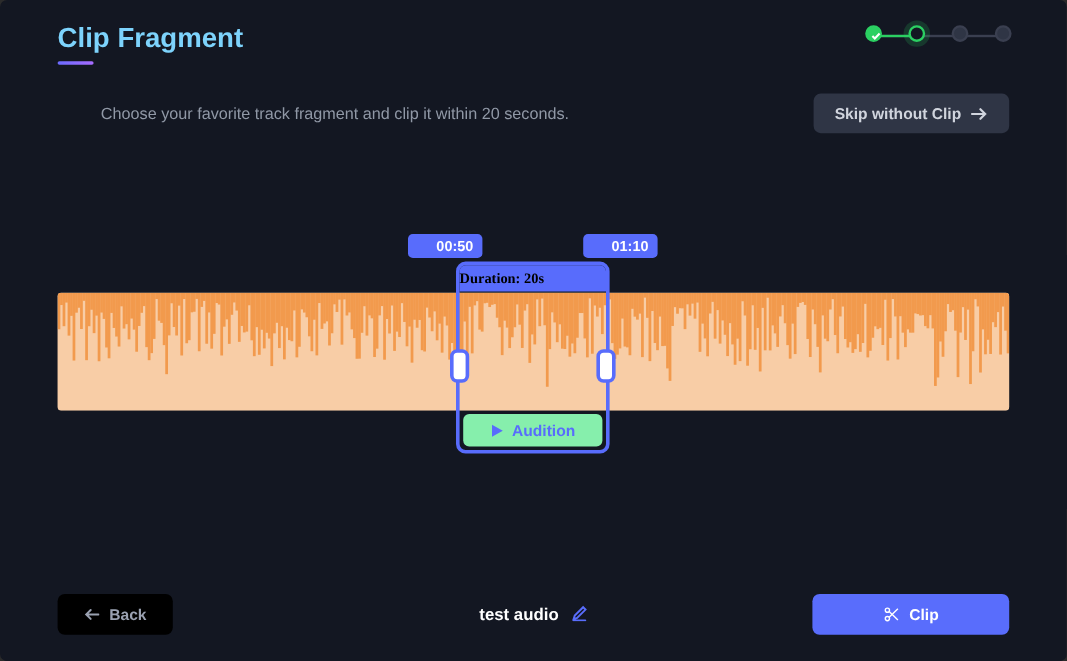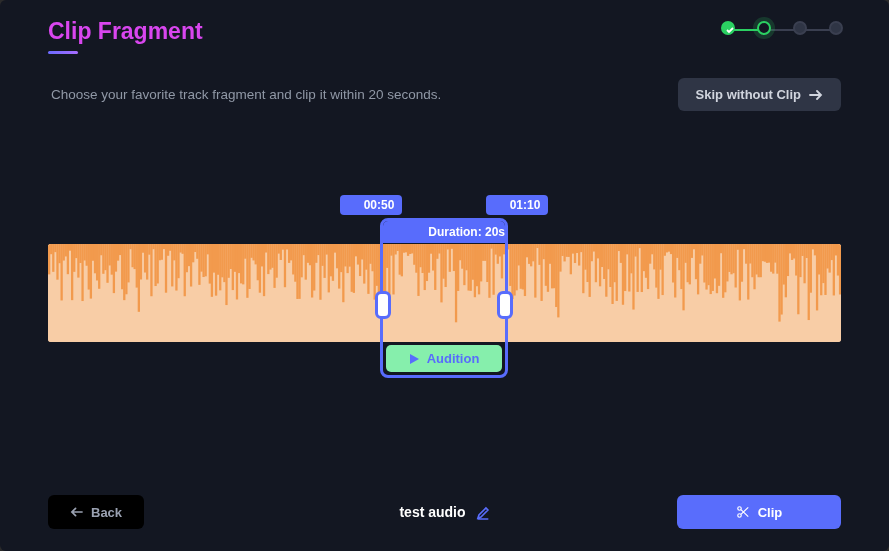--- a/index.html
+++ b/index.html
@@ -58,7 +58,7 @@
       position:relative;
     }
     .h1{
-      font-size:23px;font-weight:600;color:#d946ef;
+      font-size:23px;font-weight:600;color:#7dd3fc;
       margin:0 0 6px 0;
       text-align:right;
     }

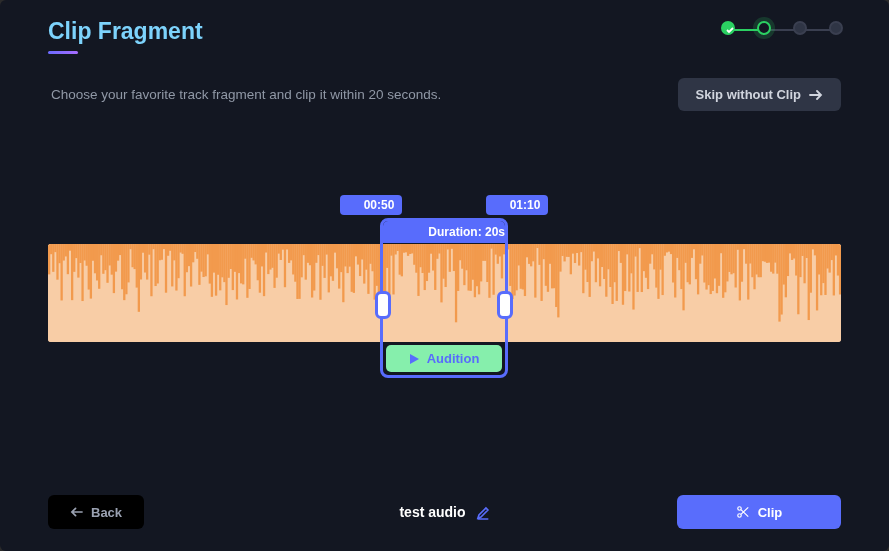--- a/index.html
+++ b/index.html
@@ -94,8 +94,8 @@
     }
     .sub{
       color:var(--muted);font-size:13.5px;
-      padding:24px 48px 0 51px;
-      display:flex;align-items:center;
+      padding:24px 48px 0 68px;
+      display:flex;align-items:center;margin-left:16px;
     }
     .skipbtn{
       margin-left:auto;

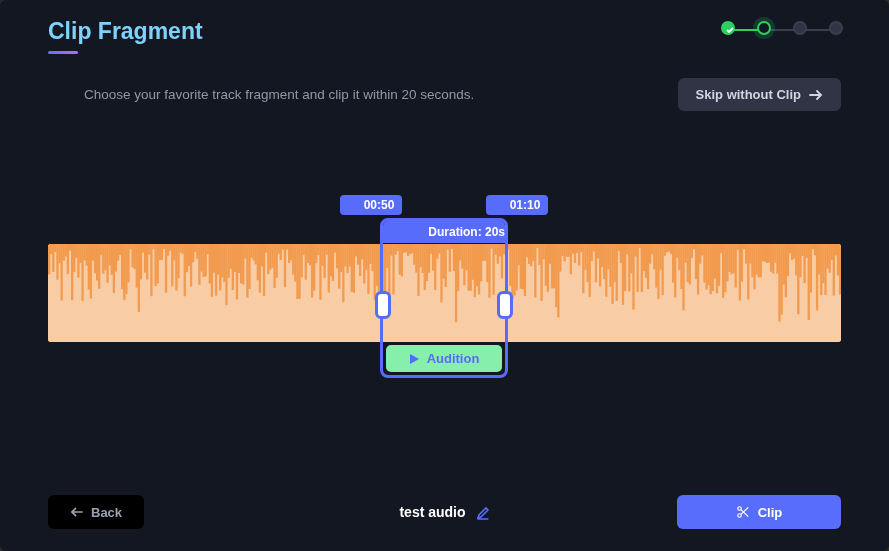--- a/index.html
+++ b/index.html
@@ -124,10 +124,11 @@
     }
     .durbar{
       position:absolute;top:0;left:0;right:0;height:22px;
-      background:var(--blue);color:#ffffff;text-align:right;
+      background:var(--blue);color:#000000;text-align:left;
       font-size:12px;font-weight:600;
       line-height:22px;
       border-radius:5px 5px 0 0;
+      font-family:Liberation Serif, serif;
     }
     .audbtn{
       position:absolute;left:3px;right:3px;bottom:3px;height:27px;

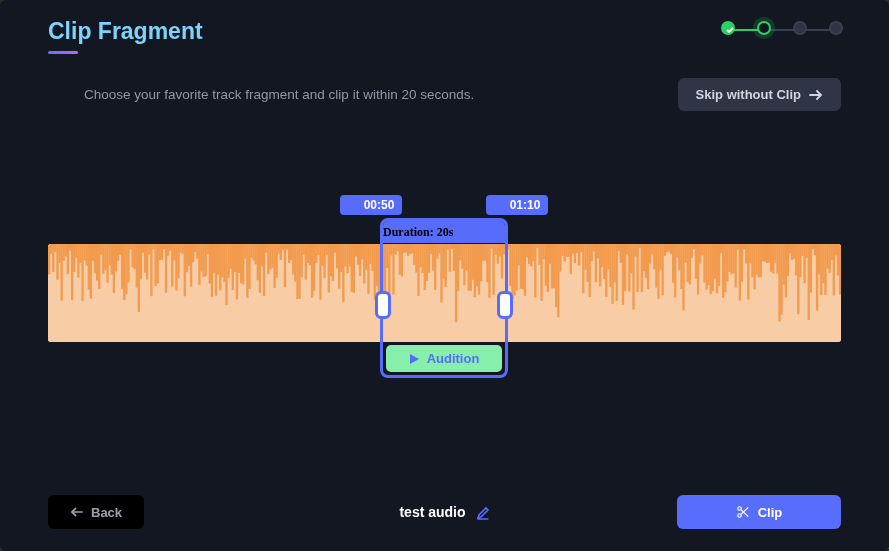--- a/index.html
+++ b/index.html
@@ -167,7 +167,7 @@
     .btn.clip{background:var(--blue2);color:#fff;width:120px;justify-content:center;}
     .fname{
       position:absolute;left:50%;transform:translateX(-50%);
-      display:flex;align-items:flex-end;color:#fff;gap:10px;
+      display:flex;align-items:flex-start;color:#fff;gap:10px;
       font-size:14px;font-weight:600;
     }
     .editicon{cursor:pointer;}

